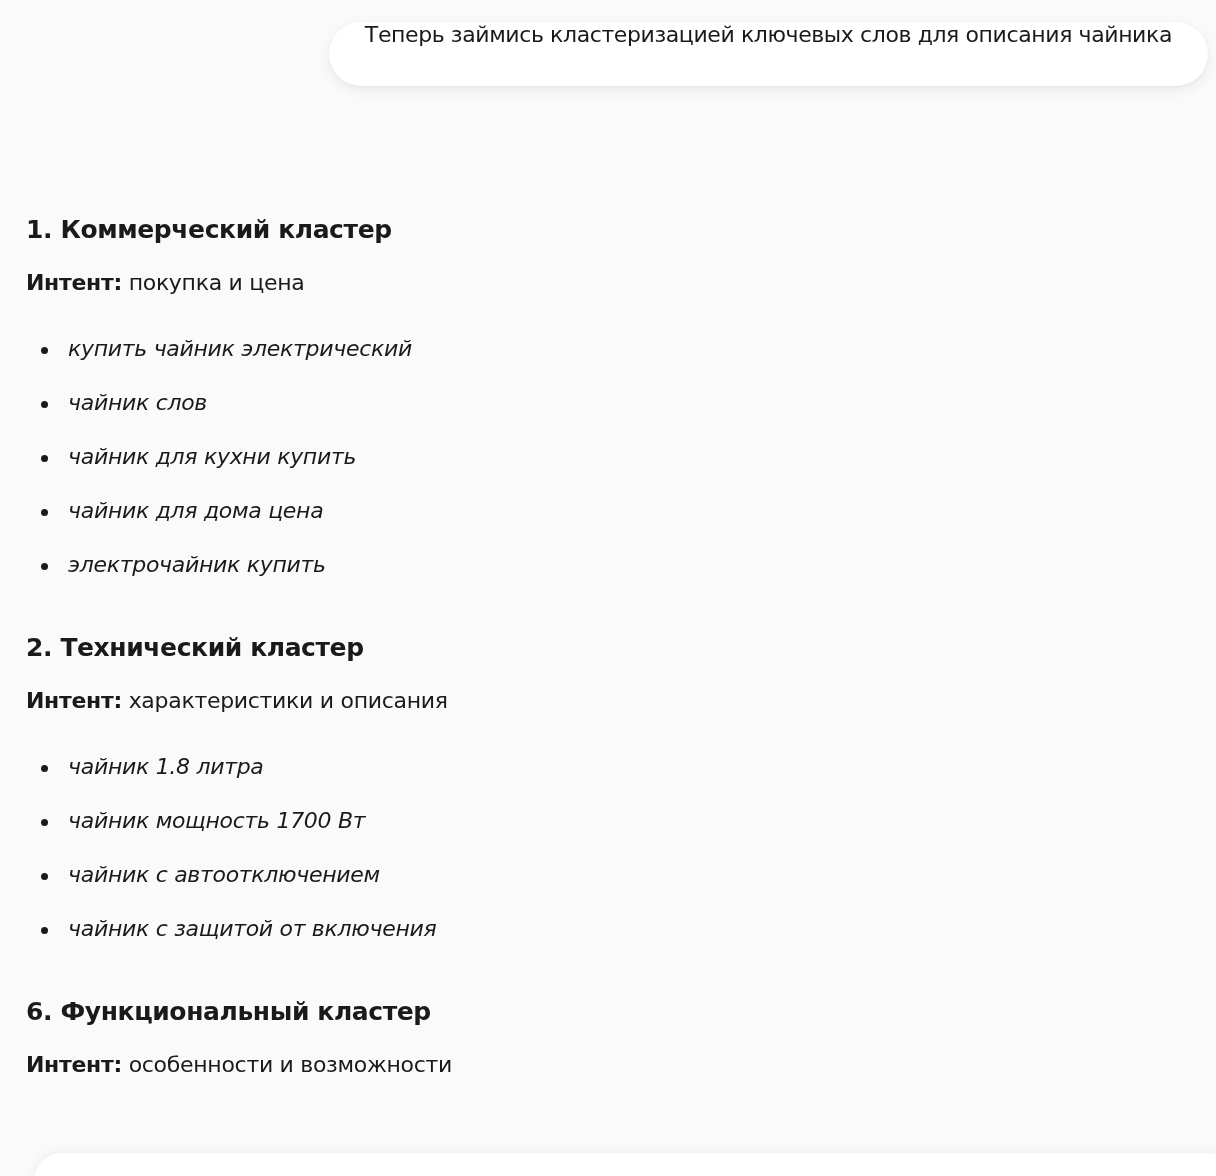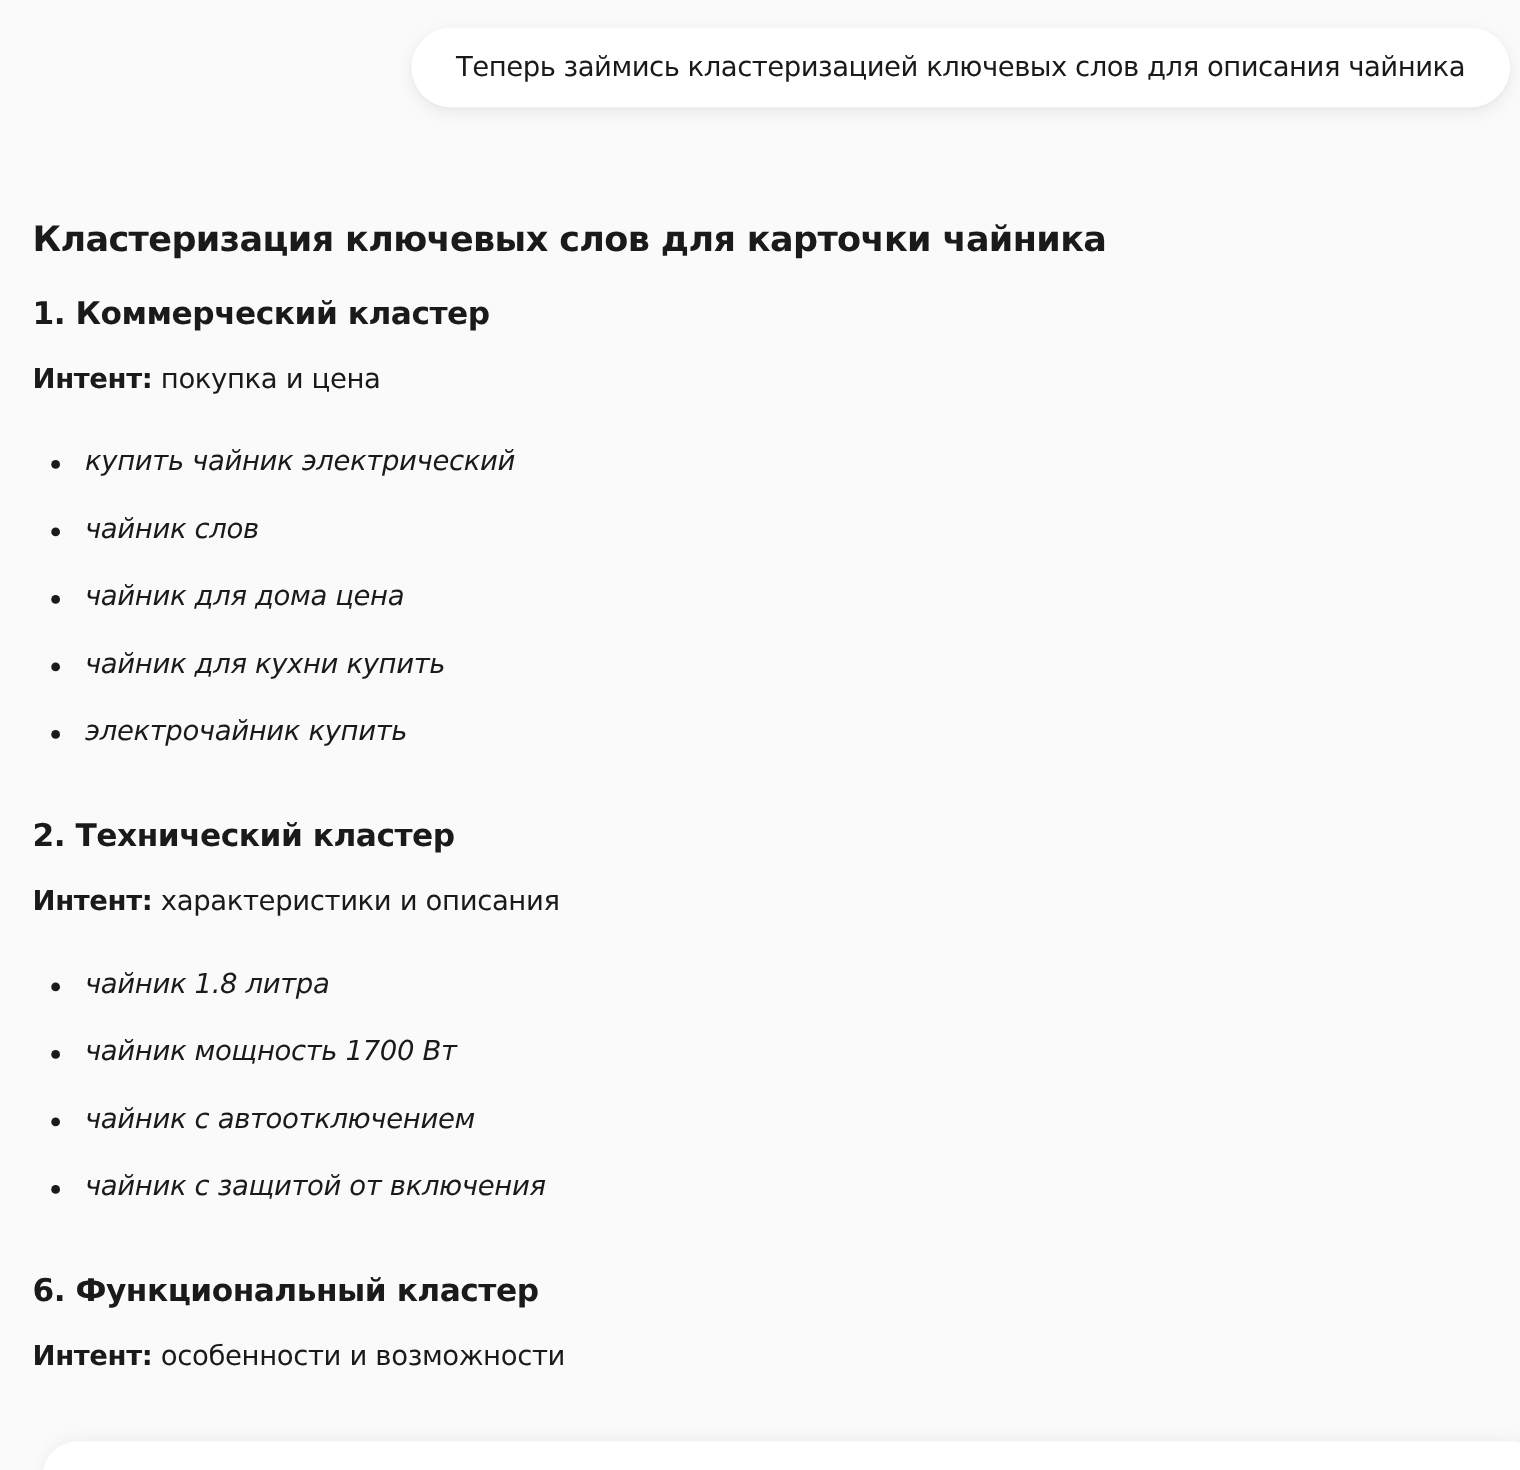--- a/index.html
+++ b/index.html
@@ -25,7 +25,7 @@
       border-radius: 32px;
       box-shadow: 0 4px 14px rgba(0,0,0,0.07), 0 1px 3px rgba(0,0,0,0.04);
       display: flex;
-      align-items: center;
+      align-items: flex-start;
       font-size: 22px;
       letter-spacing: -0.4px;
       color: #1a1a1a;

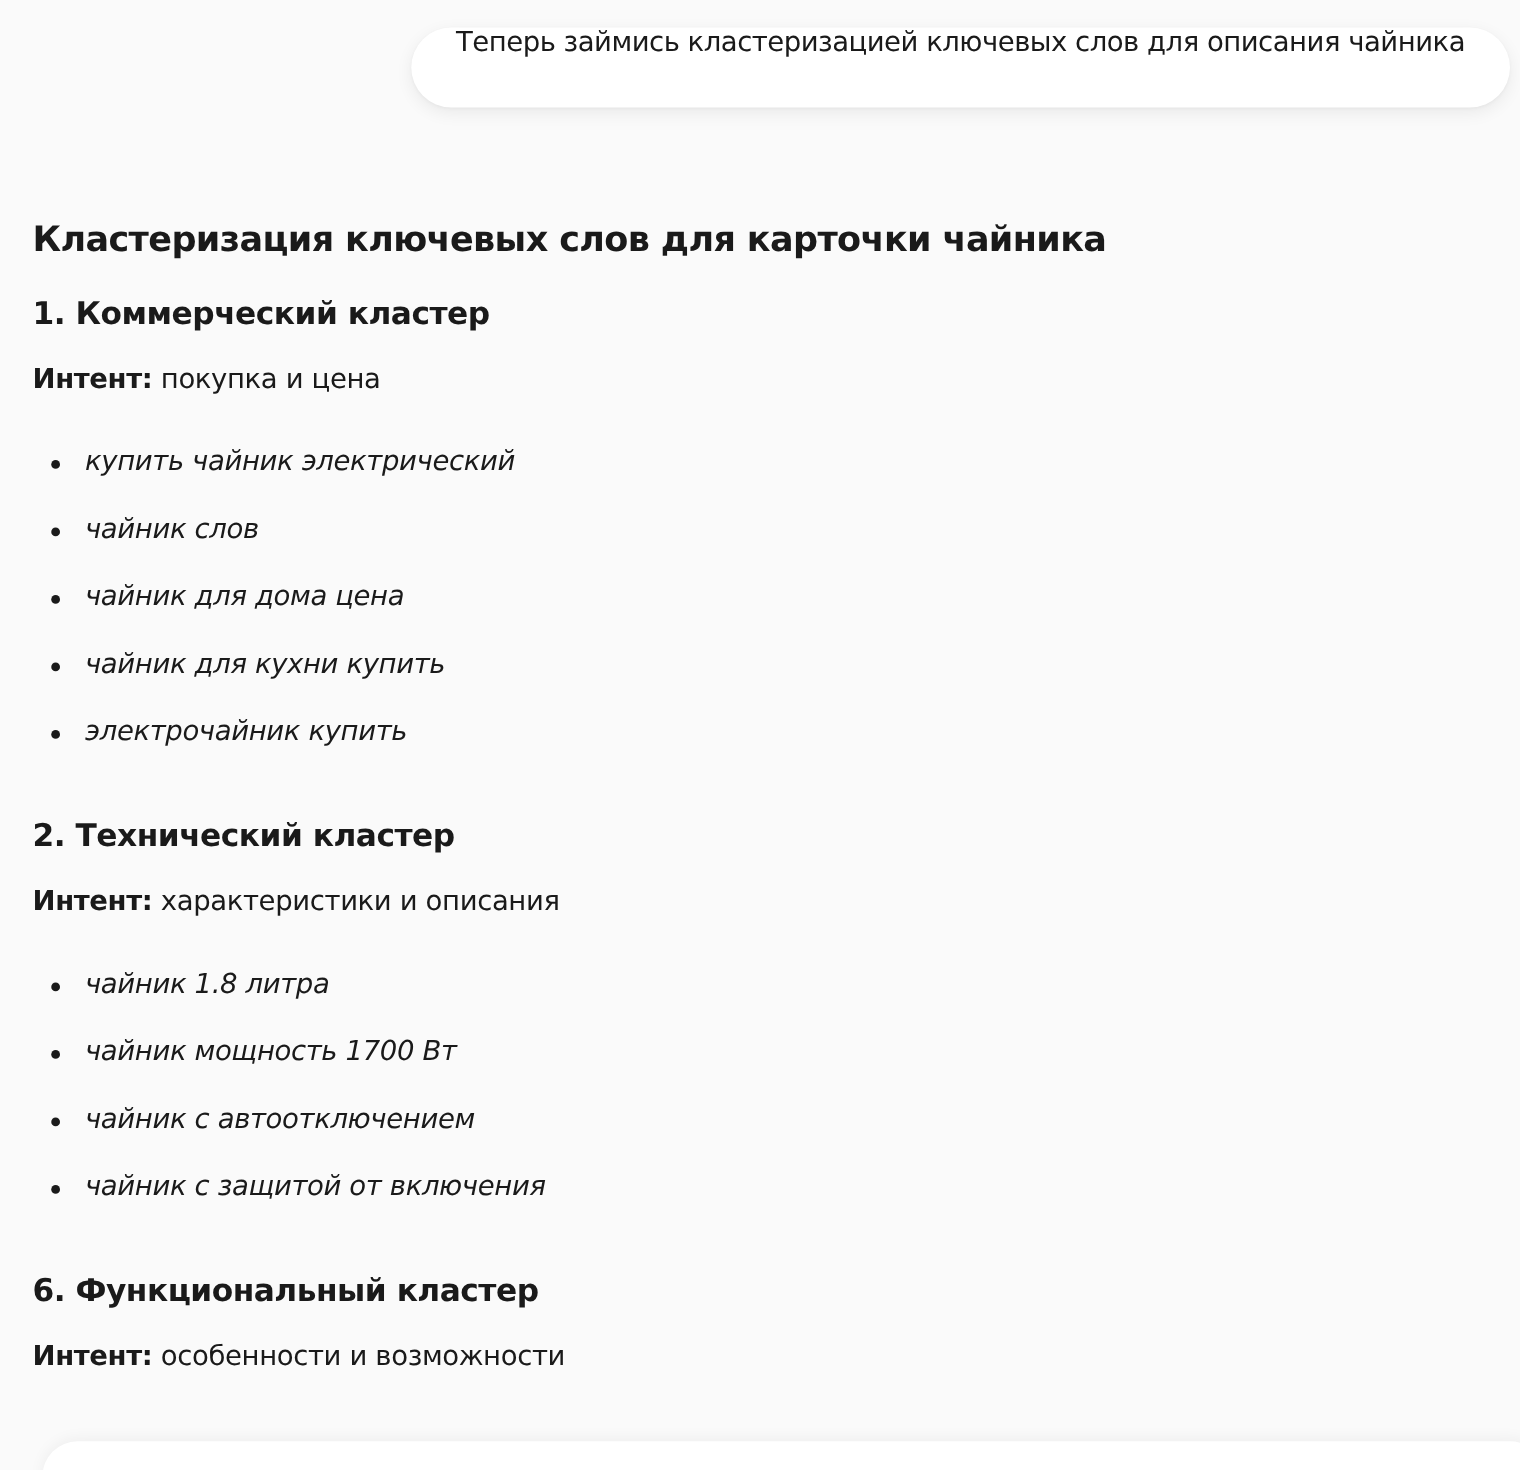--- a/index.html
+++ b/index.html
@@ -112,7 +112,6 @@
 </div>
 
 <div class="answer">
-  <h1>Кластеризация ключевых слов для карточки чайника</h1>
 
   <div class="cluster">
     <h2 class="c1">1. Коммерческий кластер</h2>

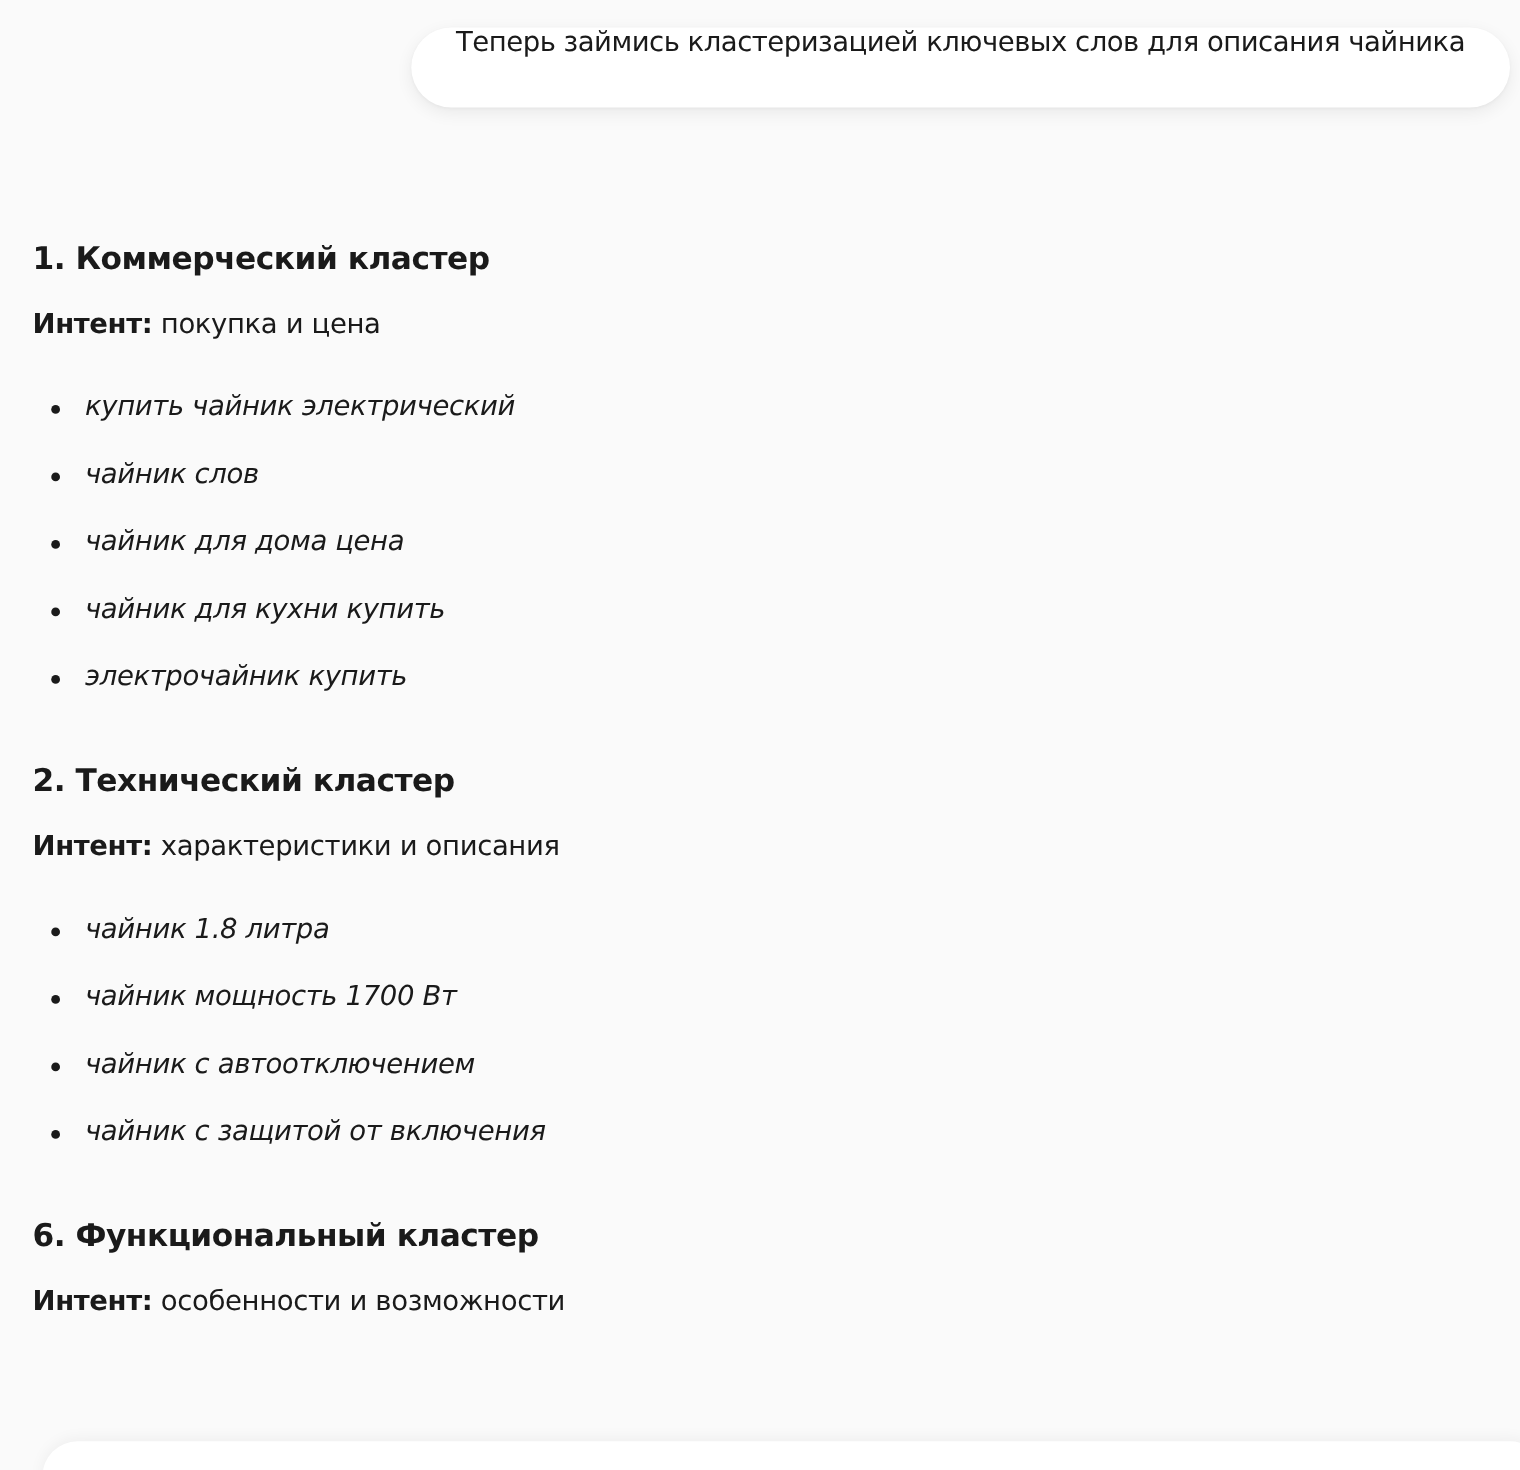--- a/index.html
+++ b/index.html
@@ -52,7 +52,7 @@
       line-height: 40px;
     }
     .cluster { }
-    .cluster h2.c1 { margin-top: 17px; }
+    .cluster h2.c1 { margin-top: 40px; }
     .cluster h2.cn { margin-top: 36px; }
     .intent {
       margin: 14px 0 0 0;

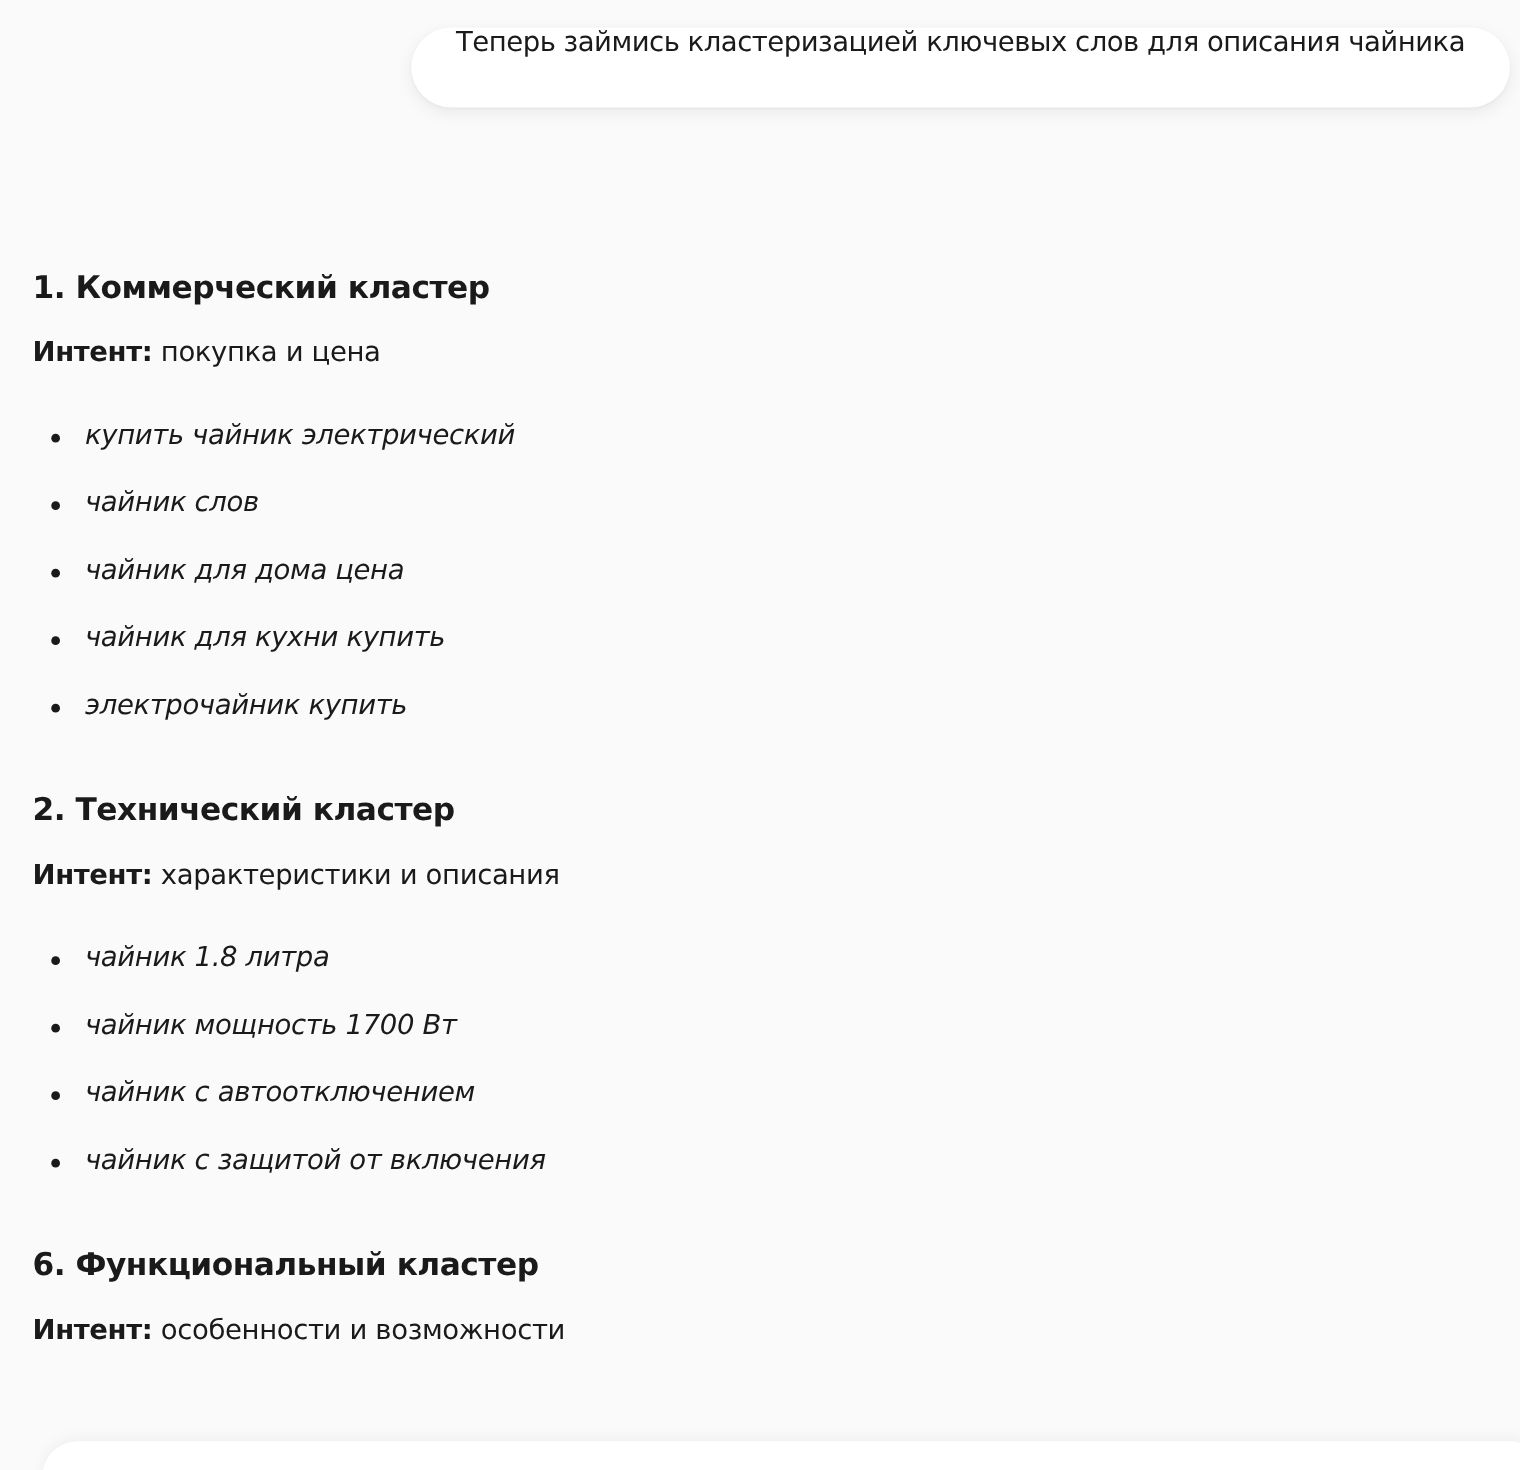--- a/index.html
+++ b/index.html
@@ -122,8 +122,8 @@
     <ul class="kw">
       <li><span class="bullet"></span><span>купить чайник электрический</span></li>
       <li><span class="bullet"></span><span>чайник слов</span></li>
+      <li><span class="bullet"></span><span>чайник для кухни купить</span></li>
       <li><span class="bullet"></span><span>чайник для дома цена</span></li>
-      <li><span class="bullet"></span><span>чайник для кухни купить</span></li>
       <li><span class="bullet"></span><span>электрочайник купить</span></li>
     </ul>
   </div>

